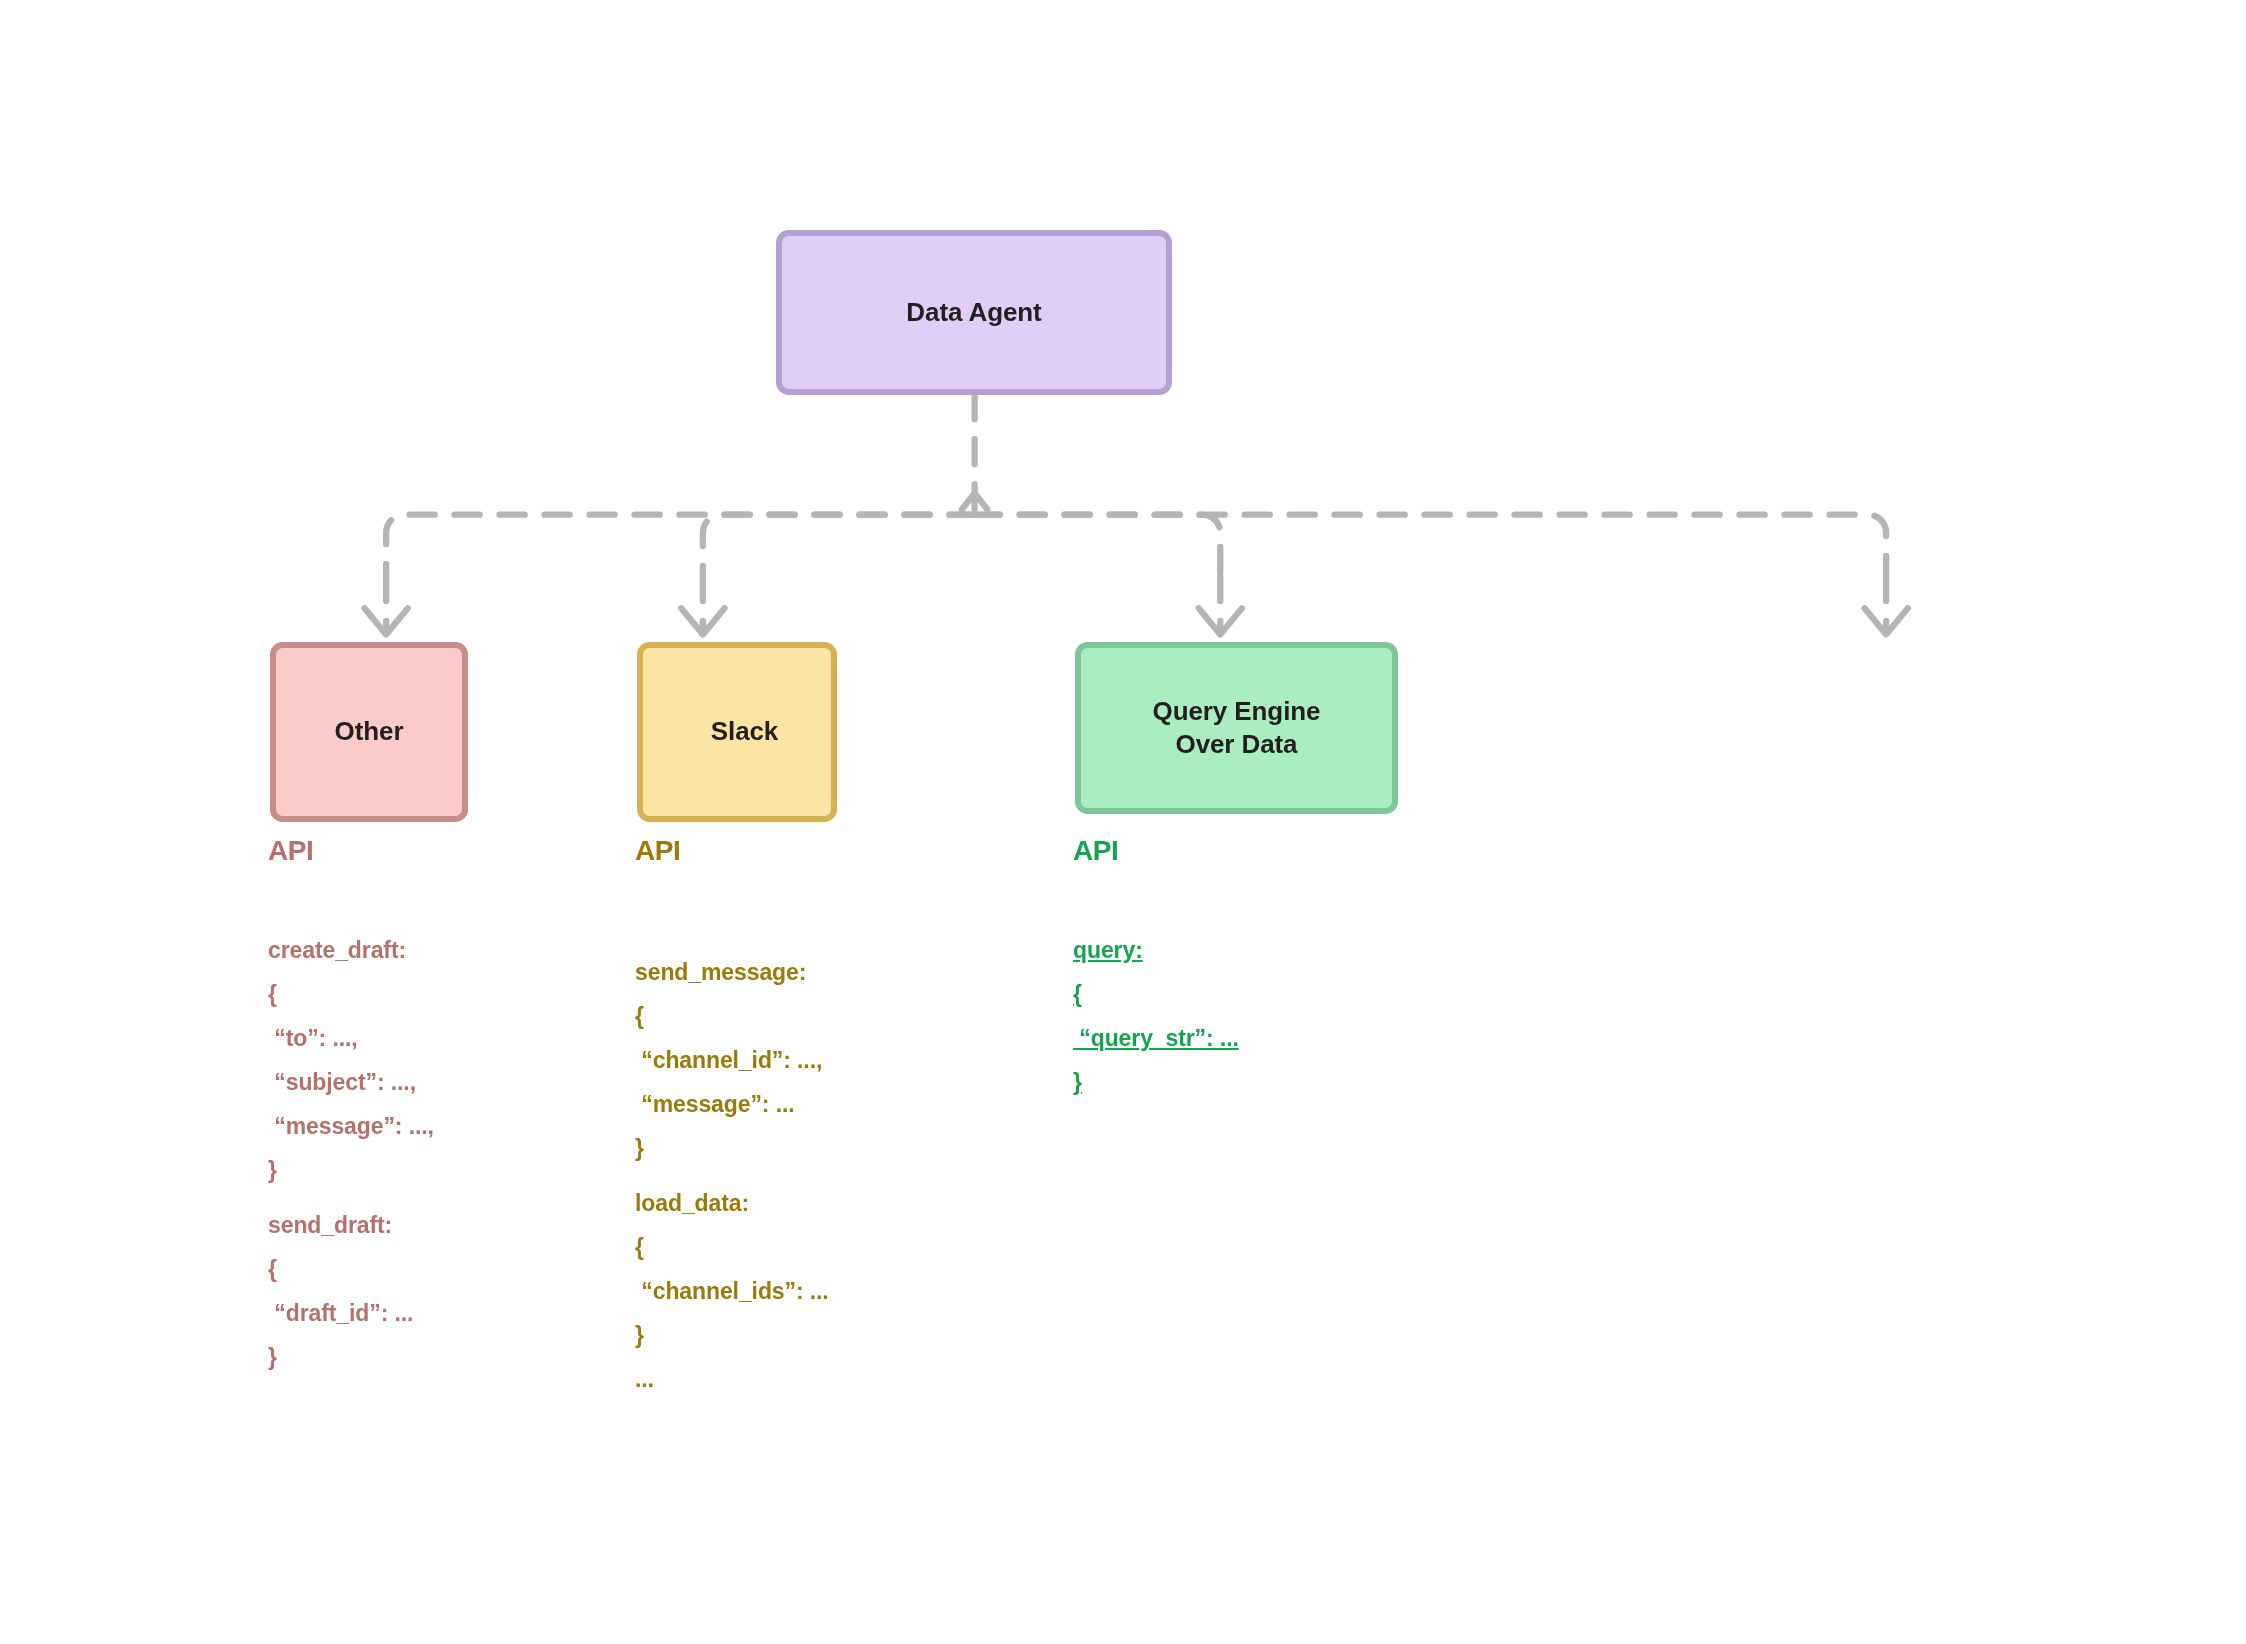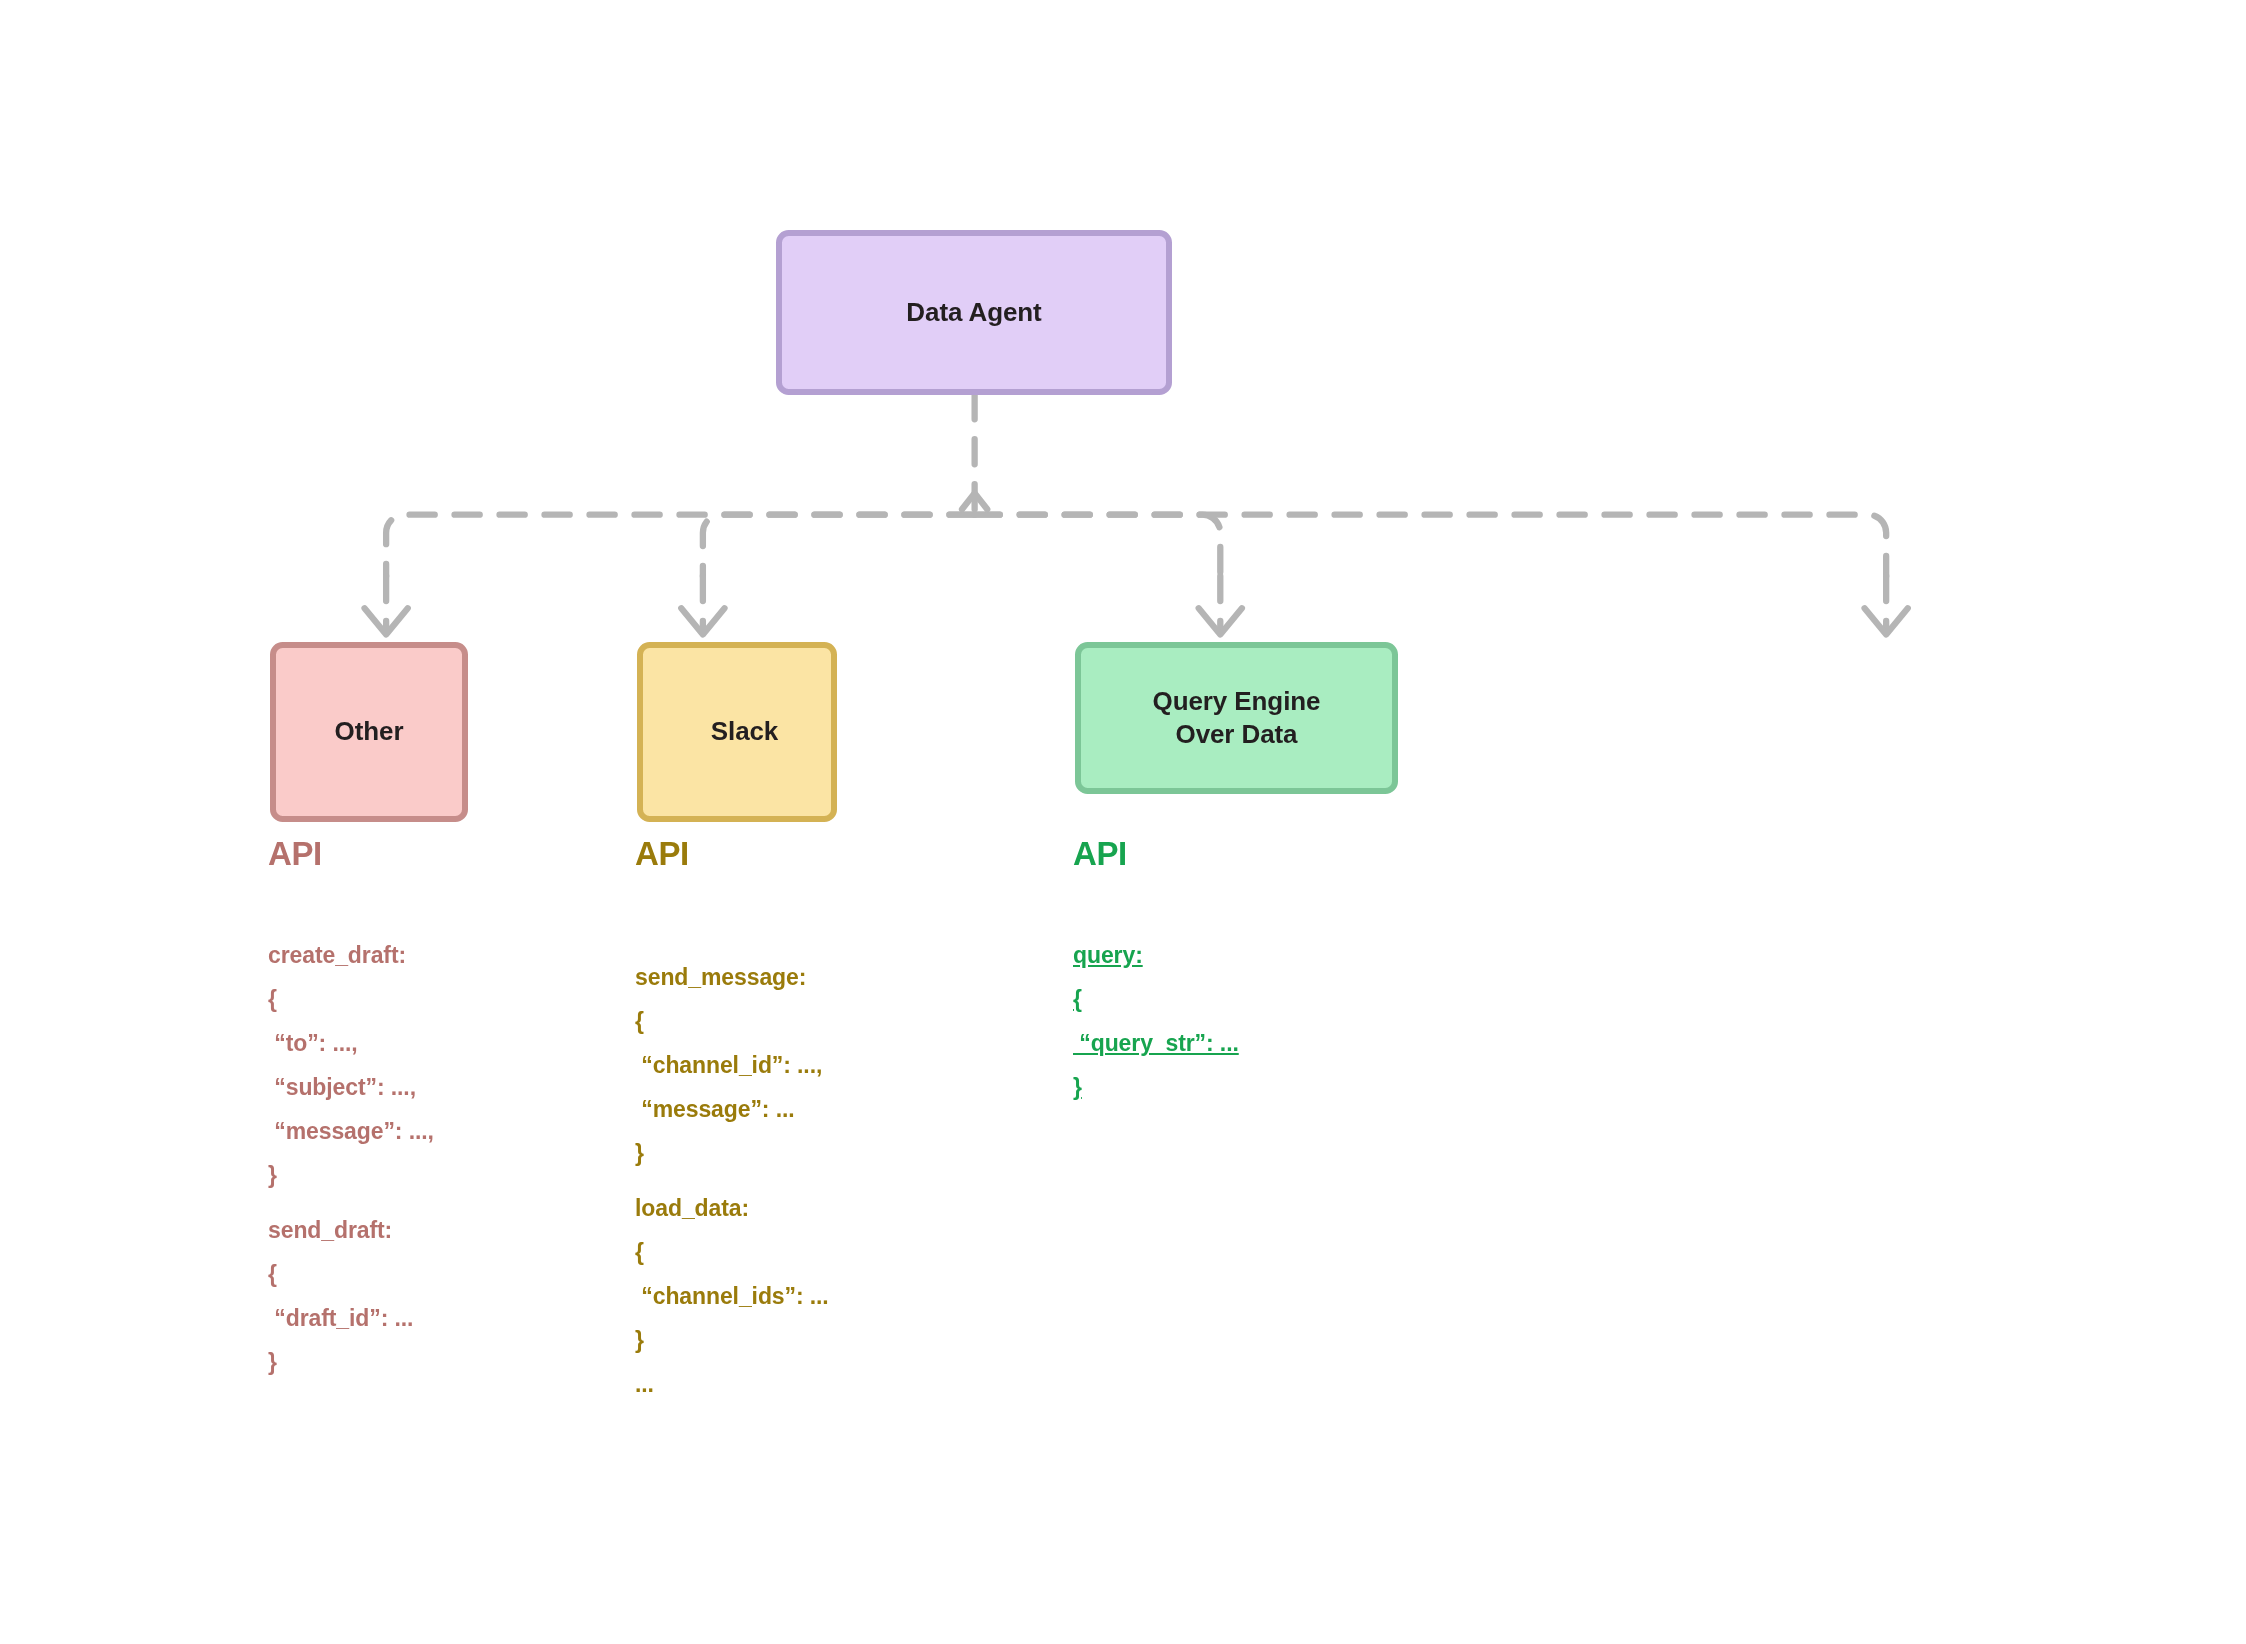--- a/index.html
+++ b/index.html
@@ -81,7 +81,7 @@
     left: 1043px;
     top: 642px;
     width: 323px;
-    height: 152px;
+    height: 172px;
     background: #A9EDC1;
     border-color: #7CC697;
     font-size: 26px;

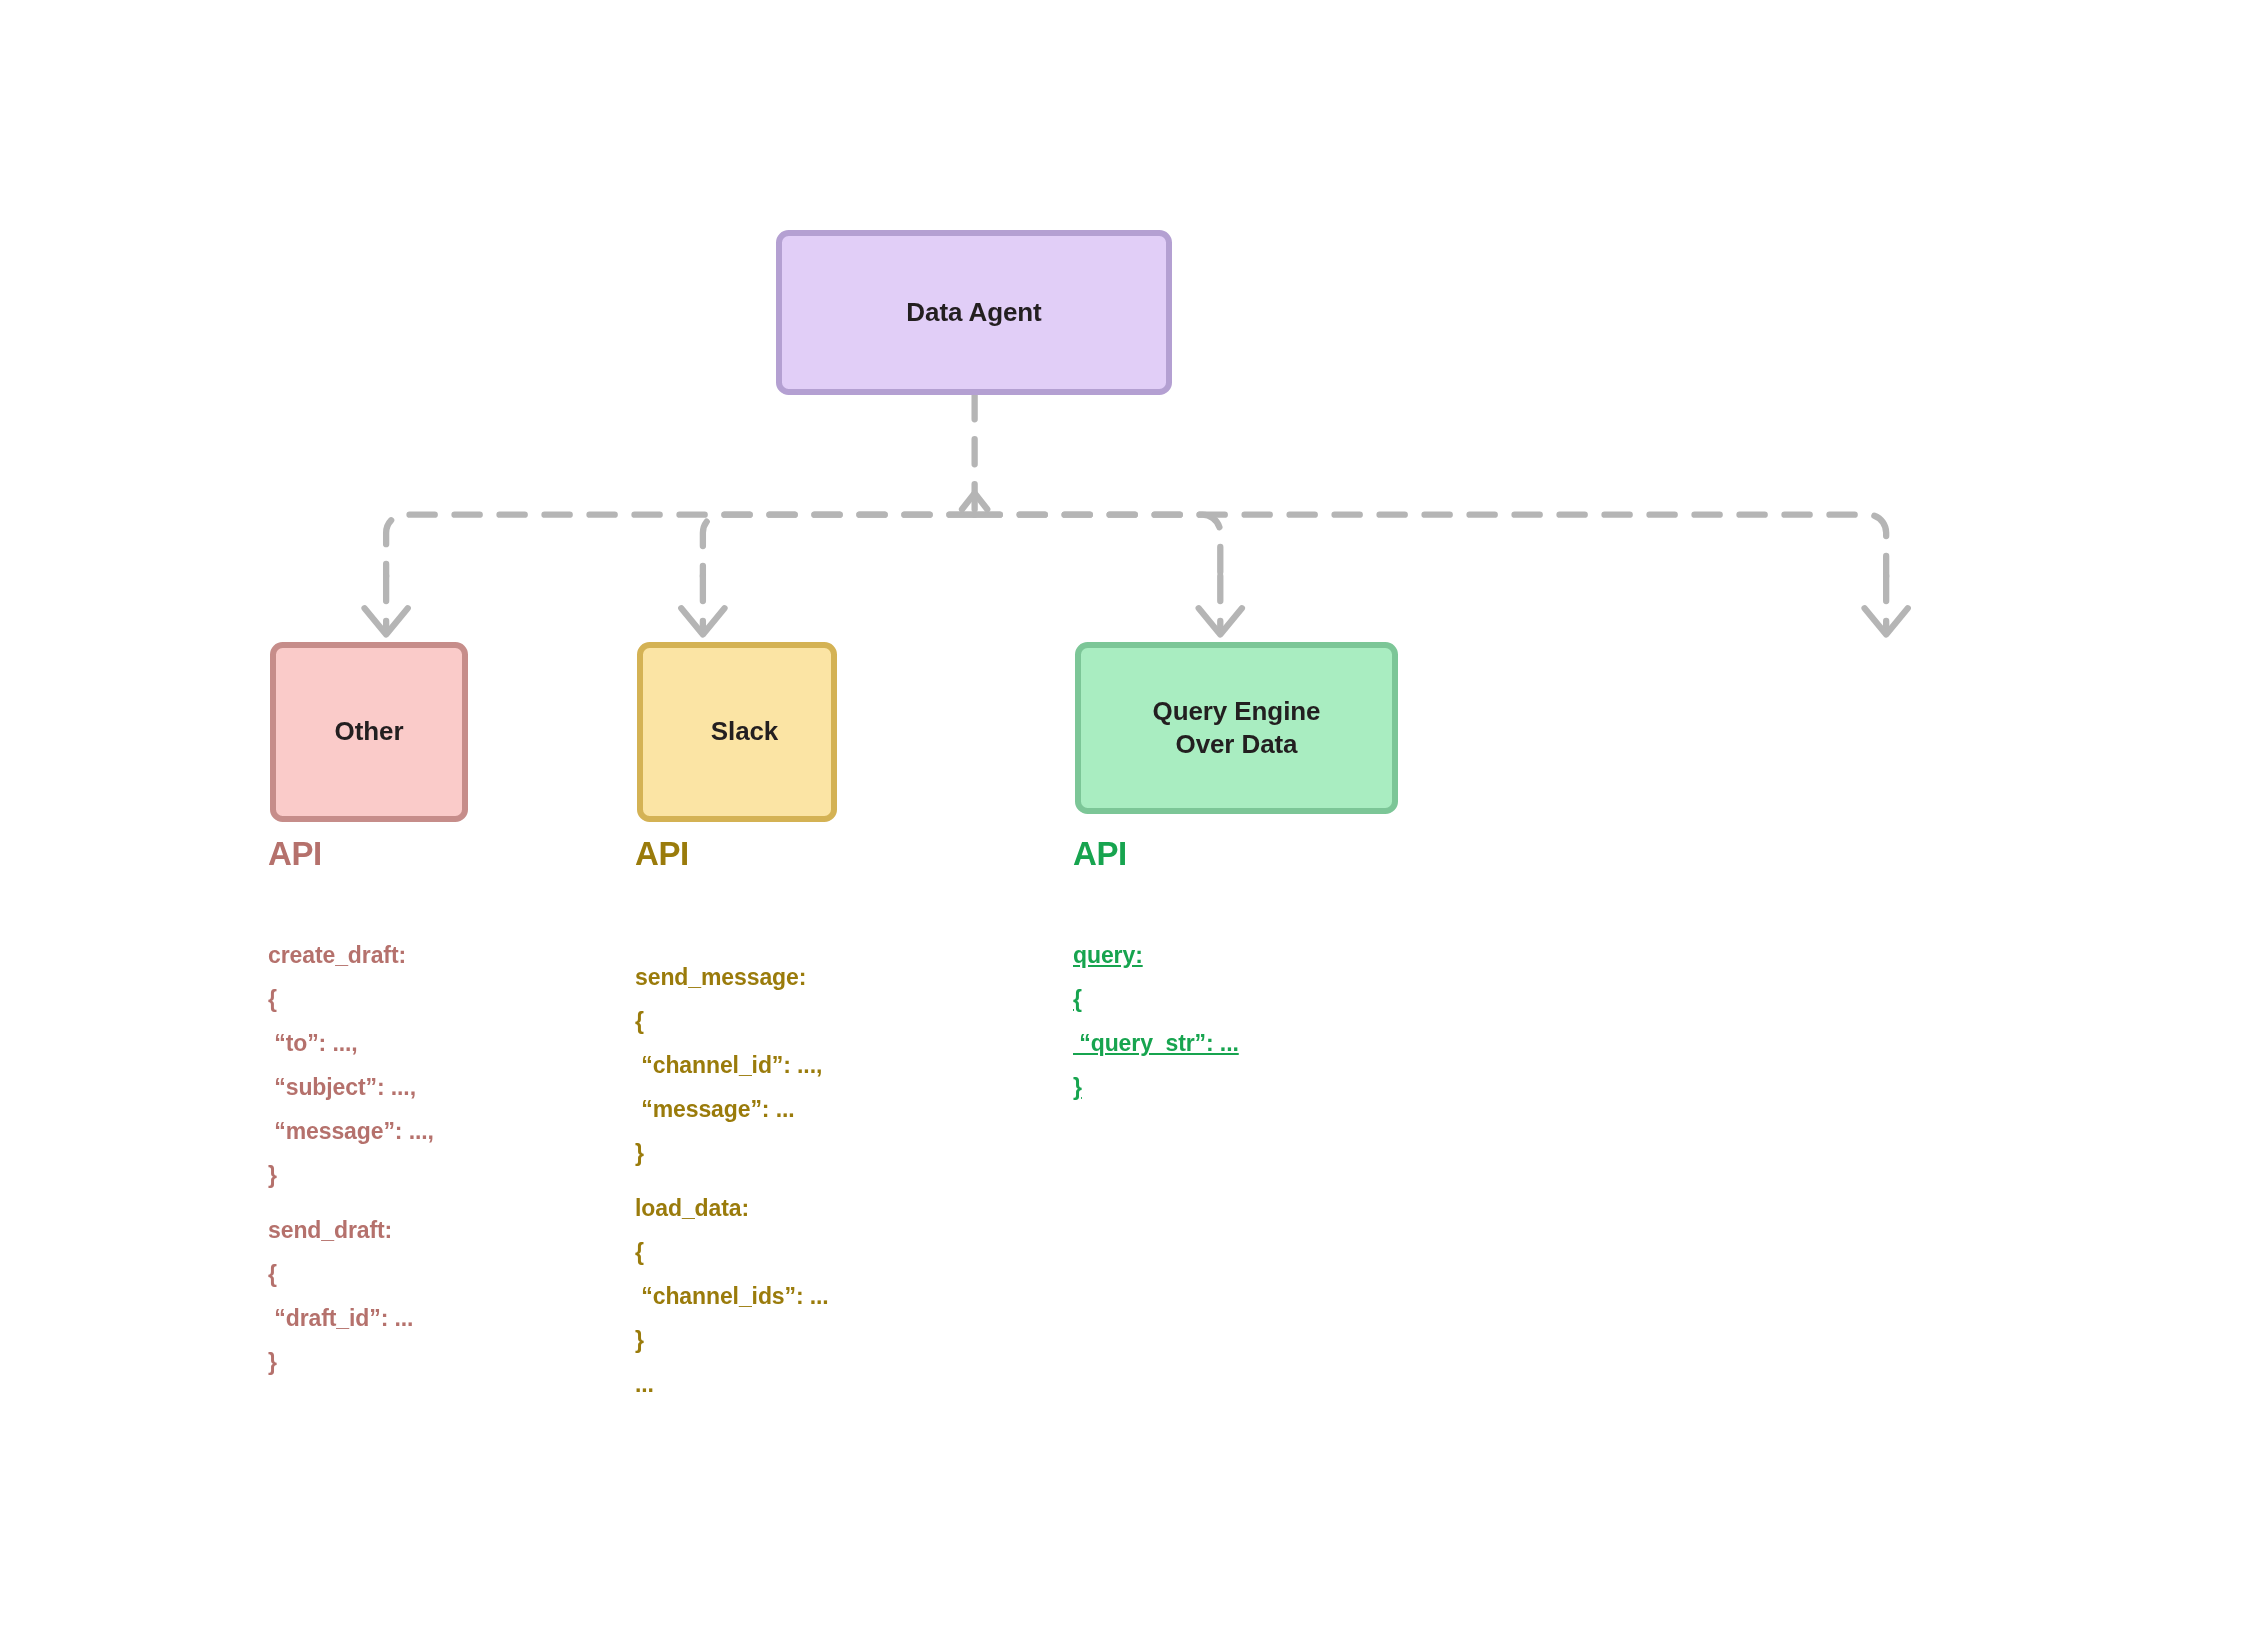--- a/index.html
+++ b/index.html
@@ -102,7 +102,7 @@
     top: 837px;
   }
   .api-heading {
-    font-size: 33px;
+    font-size: 28px;
     font-weight: bold;
     letter-spacing: -0.4px;
     line-height: 1;

